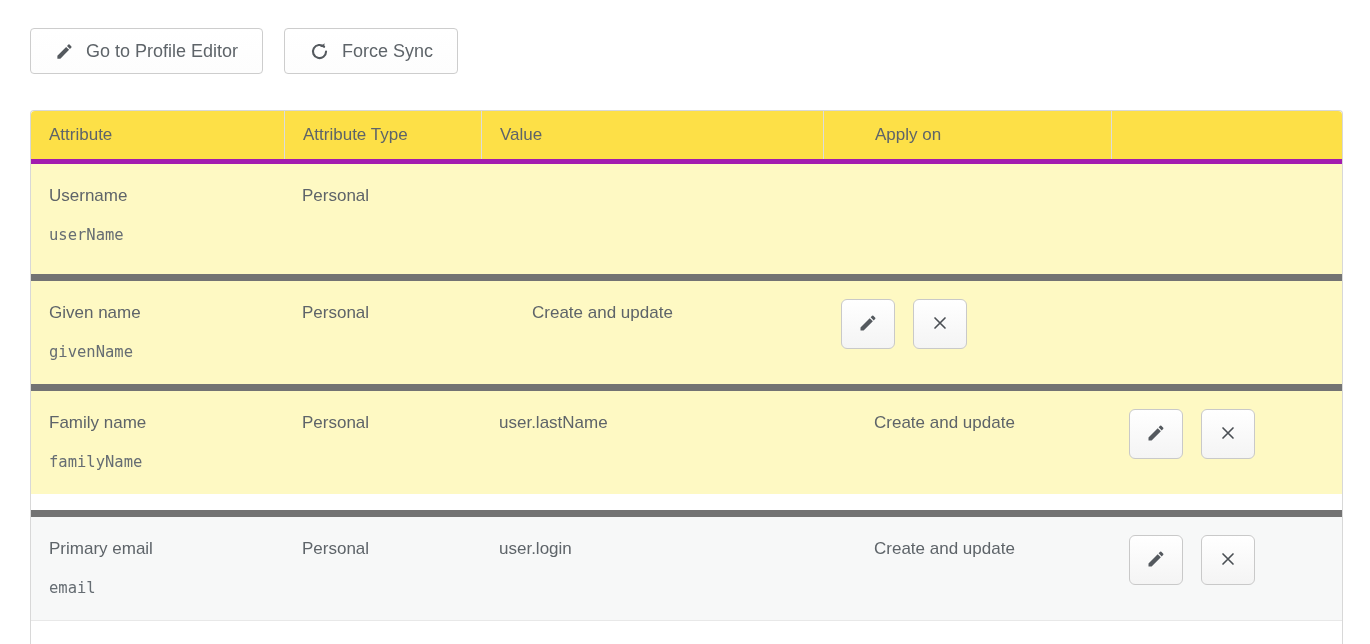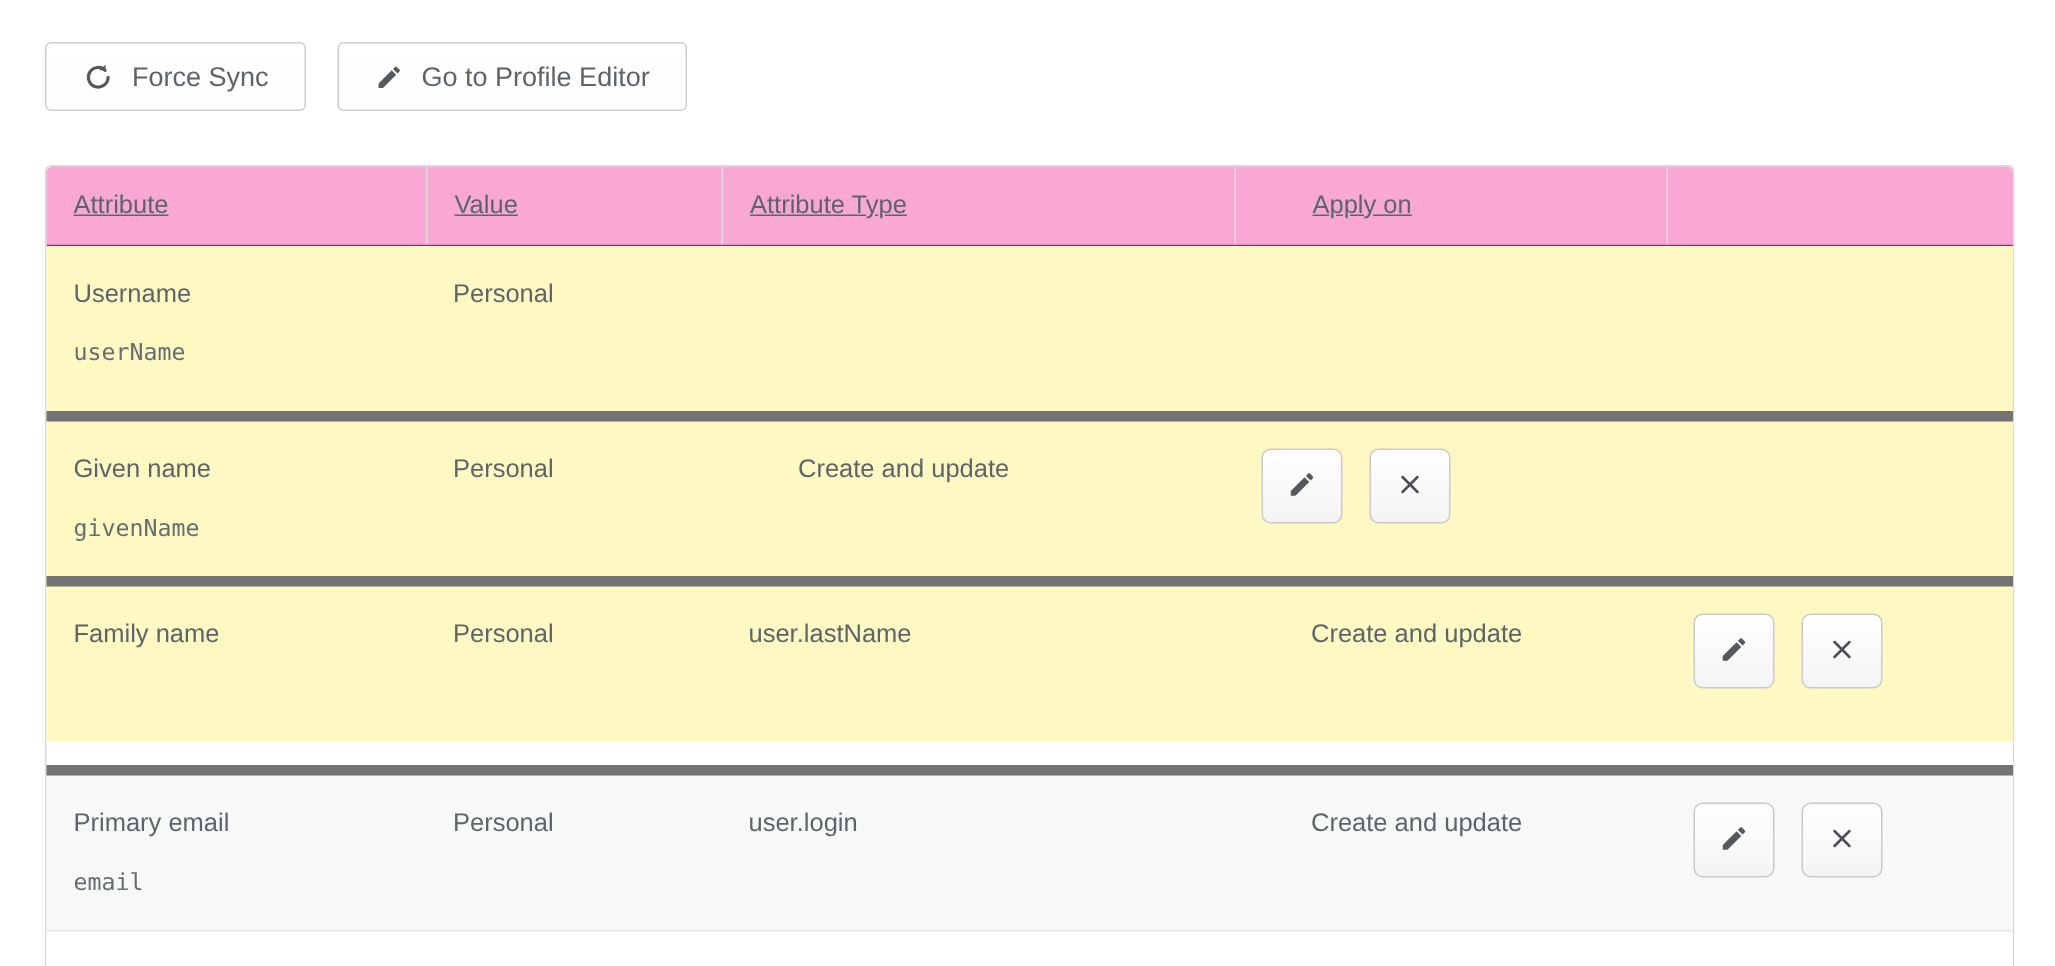--- a/index.html
+++ b/index.html
@@ -113,6 +113,14 @@
 <div class="toolbar">
   <button class="toolbar-btn">
     <span>
+      <svg width="19" height="19" viewBox="0 0 24 24" fill="#54595e">
+        <path d="M3 17.25V21h3.75L17.81 9.94l-3.75-3.75L3 17.25zM20.71 7.04c.39-.39.39-1.02 0-1.41l-2.34-2.34a.9959.9959 0 0 0-1.41 0l-1.83 1.83 3.75 3.75 1.83-1.83z"></path>
+      </svg>
+    </span>
+    <span>Go to Profile Editor</span>
+  </button>
+  <button class="toolbar-btn">
+    <span>
       <svg width="21" height="21" viewBox="0 0 24 24" fill="none" stroke="#54595e" stroke-width="2.4">
         <path d="M19.5 12a7.5 7.5 0 1 1-2.2-5.3" stroke-linecap="round"></path>
         <path d="M17.5 2.5v4.6h-4.6" fill="#54595e" stroke="none" transform="rotate(8 17.5 5)"></path>
@@ -120,14 +128,6 @@
     </span>
     <span>Force Sync</span>
   </button>
-  <button class="toolbar-btn">
-    <span>
-      <svg width="19" height="19" viewBox="0 0 24 24" fill="#54595e">
-        <path d="M3 17.25V21h3.75L17.81 9.94l-3.75-3.75L3 17.25zM20.71 7.04c.39-.39.39-1.02 0-1.41l-2.34-2.34a.9959.9959 0 0 0-1.41 0l-1.83 1.83 3.75 3.75 1.83-1.83z"></path>
-      </svg>
-    </span>
-    <span>Go to Profile Editor</span>
-  </button>
 </div>
 
 <div class="attr-table">

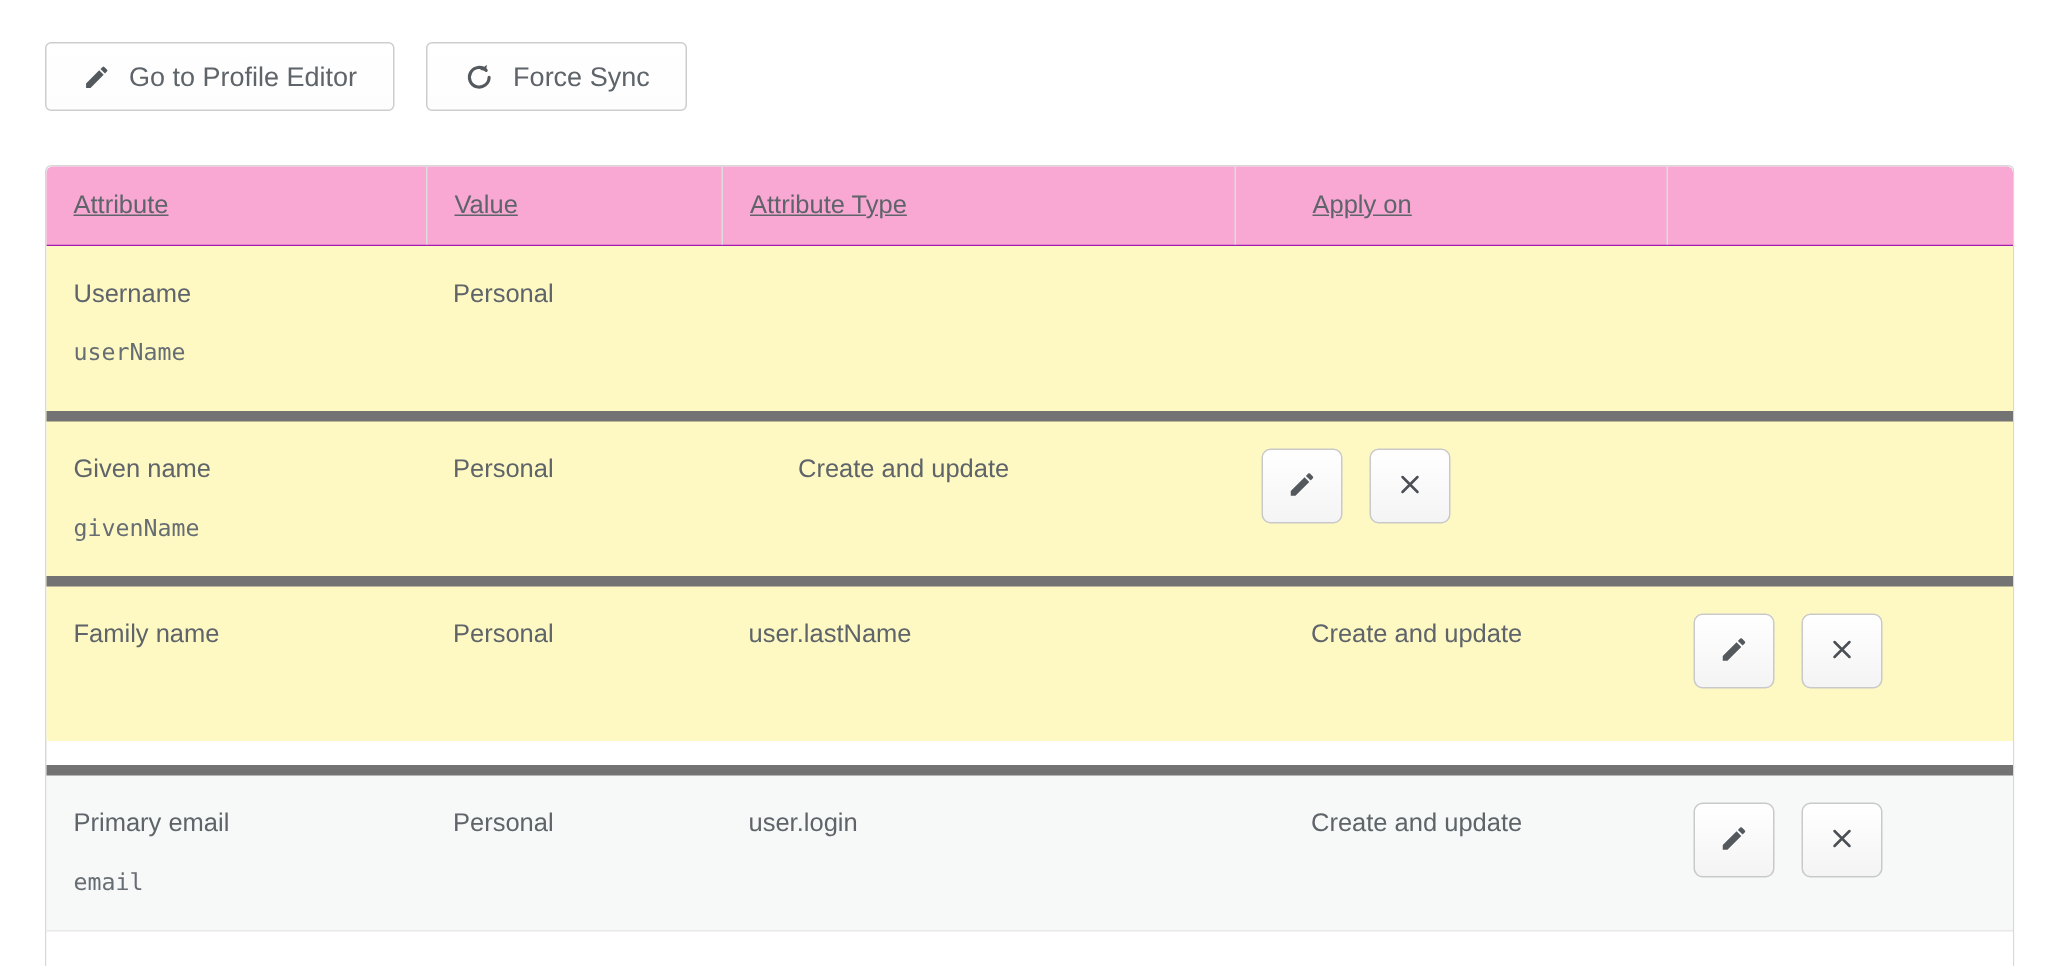--- a/index.html
+++ b/index.html
@@ -46,10 +46,9 @@
     display: grid;
     grid-template-columns: 253px 197px 342px 288px 1fr;
     height: 53px;
-    background: #f9a8d4;
-    border-bottom: 1px solid #a21caf;
+    background: #fde047;
+    border-bottom: 5px solid #a21caf;
     border-radius: 4px 4px 0 0;
-    text-decoration: underline;
   }
   .th {
     display: flex;

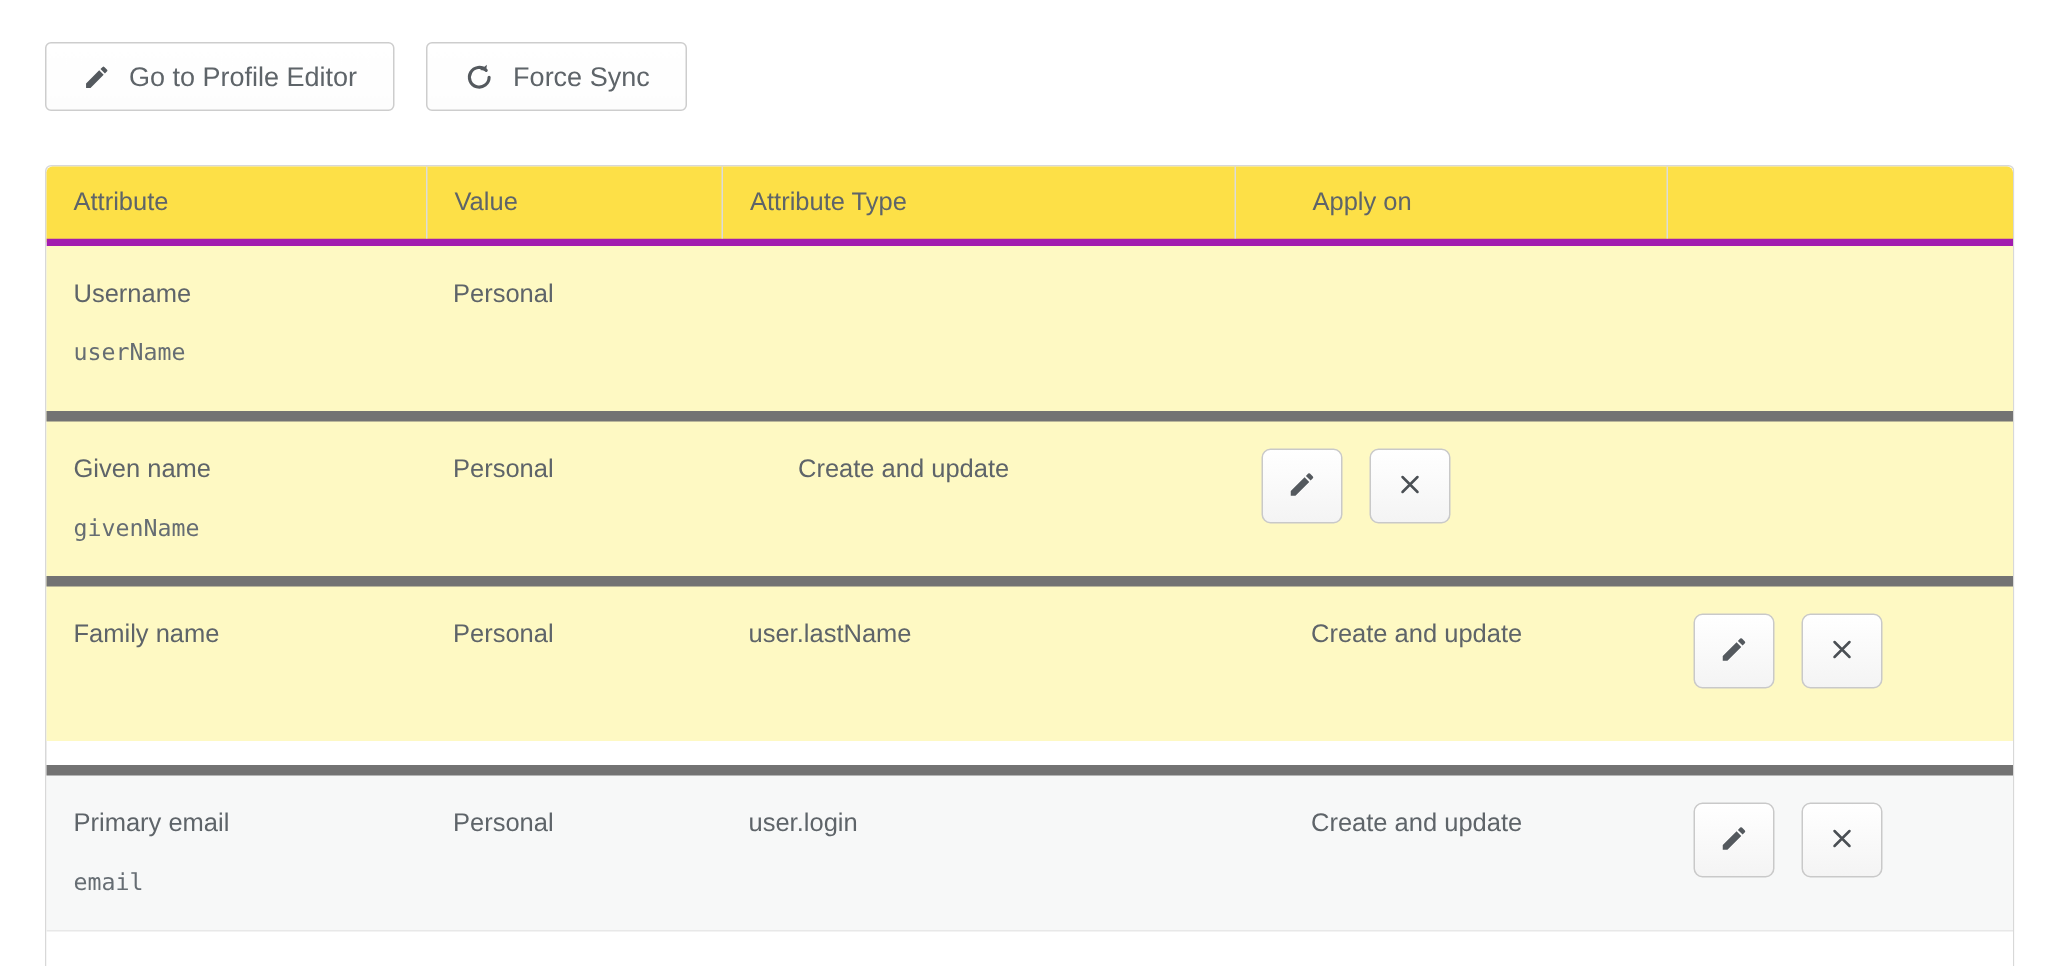--- a/index.html
+++ b/index.html
@@ -133,8 +133,8 @@
 
   <div class="thead">
     <div class="th">Attribute</div>
+    <div class="th">Attribute Type</div>
     <div class="th">Value</div>
-    <div class="th">Attribute Type</div>
     <div class="th apply-col">Apply on</div>
     <div class="th"></div>
   </div>

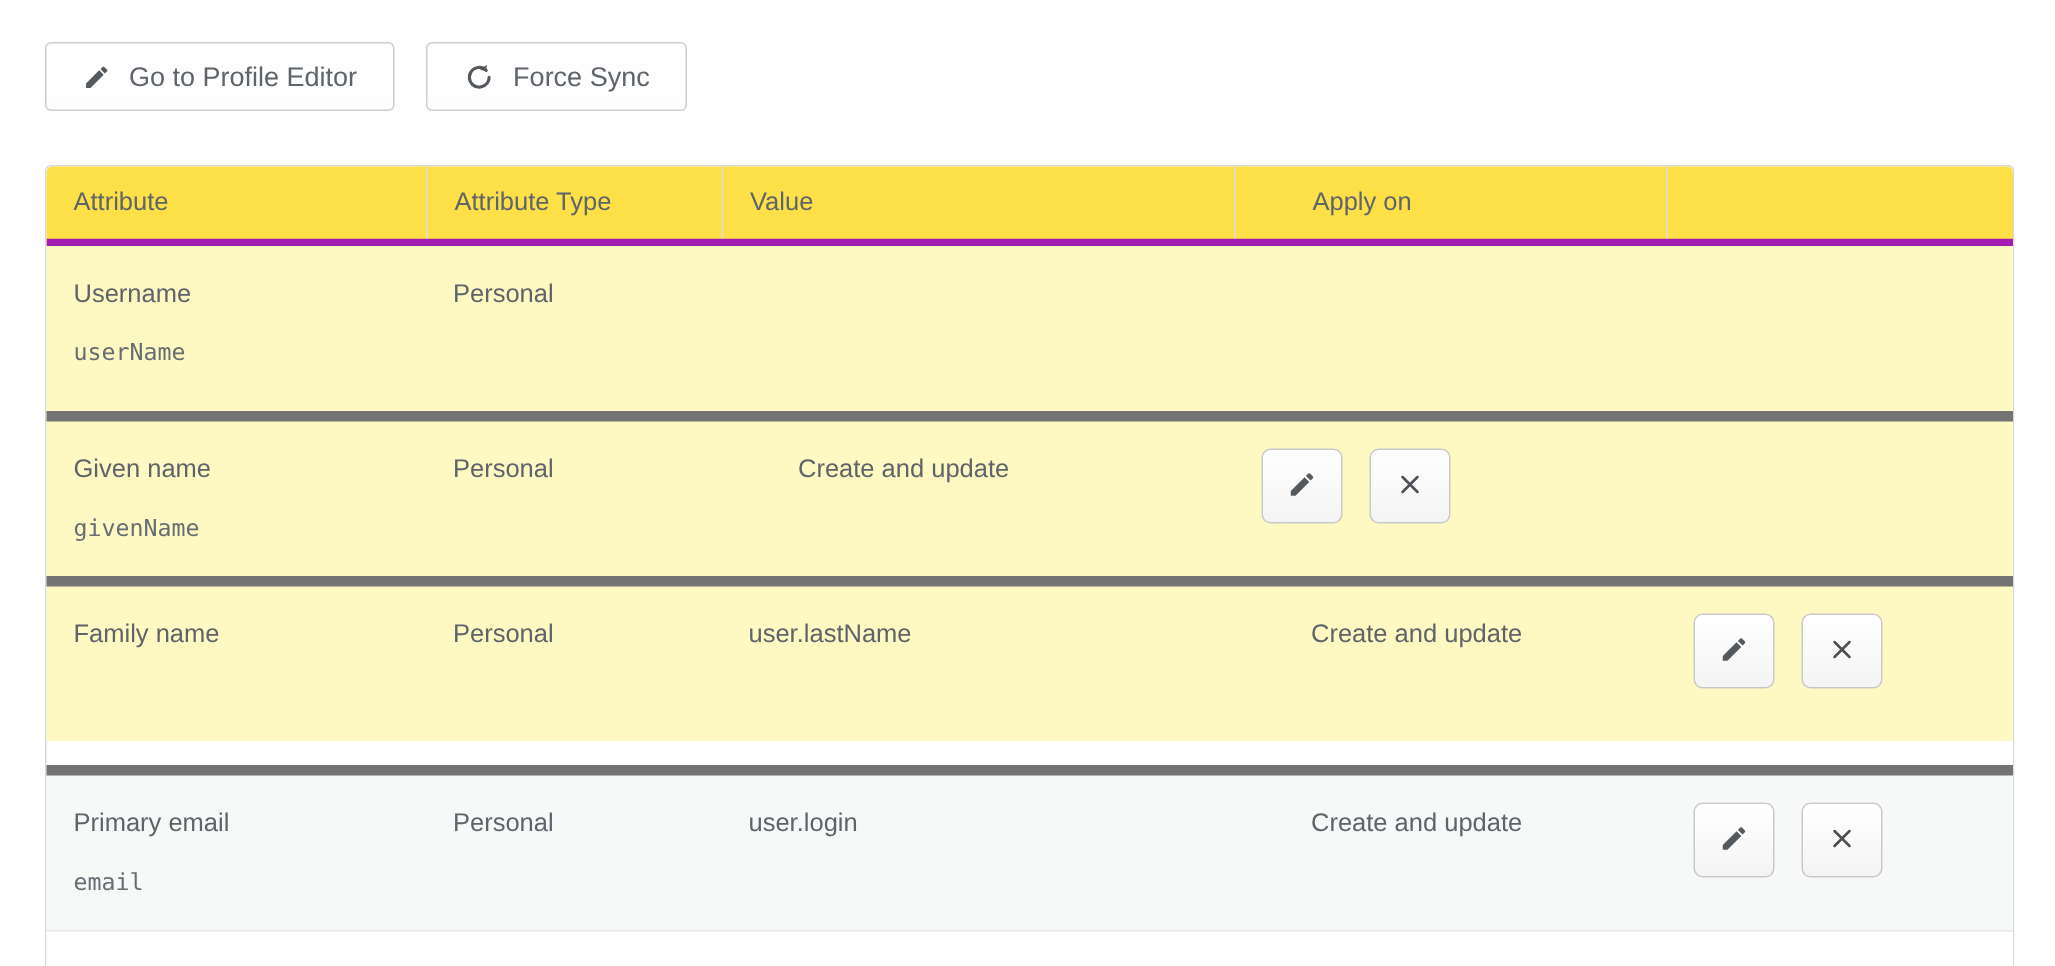--- a/index.html
+++ b/index.html
@@ -177,6 +177,7 @@
   <div class="trow">
     <div class="cell">
       <div>Family name</div>
+      <div class="attr-var">familyName</div>
     </div>
     <div class="cell">Personal</div>
     <div class="cell">user.lastName</div>

